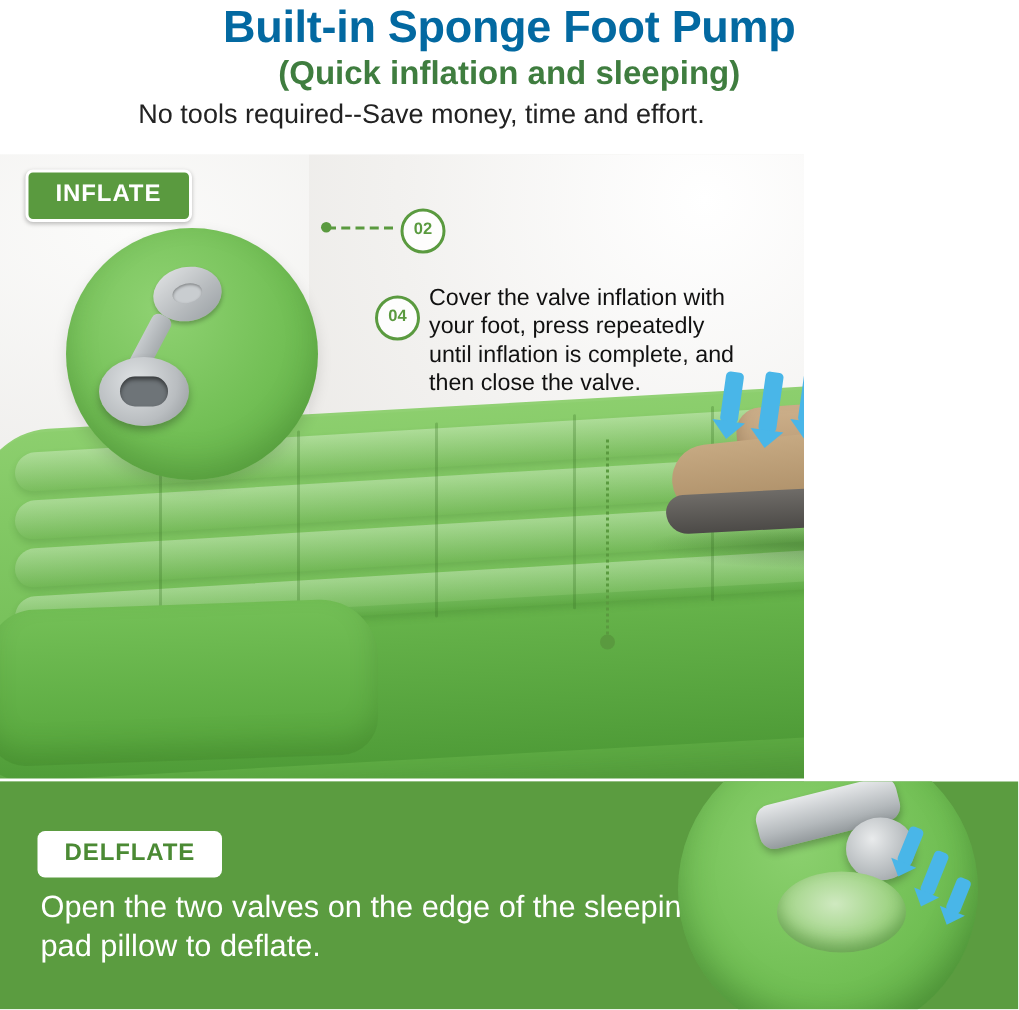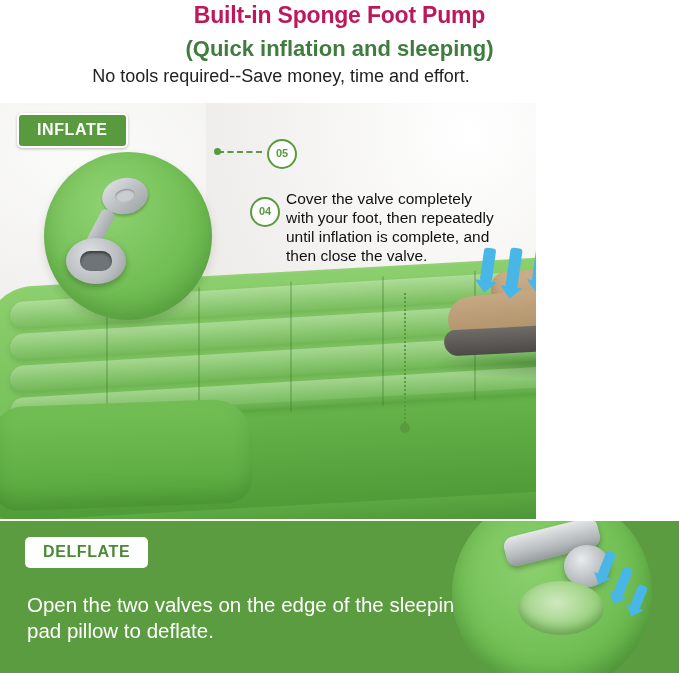--- a/index.html
+++ b/index.html
@@ -31,9 +31,9 @@
     position: absolute;
     left: 0; top: 2px;
     width: 679px;
-    font-size: 23px;
+    font-size: 30px;
     font-weight: bold;
-    color: #be185d;
+    color: #0369a1;
     letter-spacing: -0.2px;
     white-space: nowrap;
   }

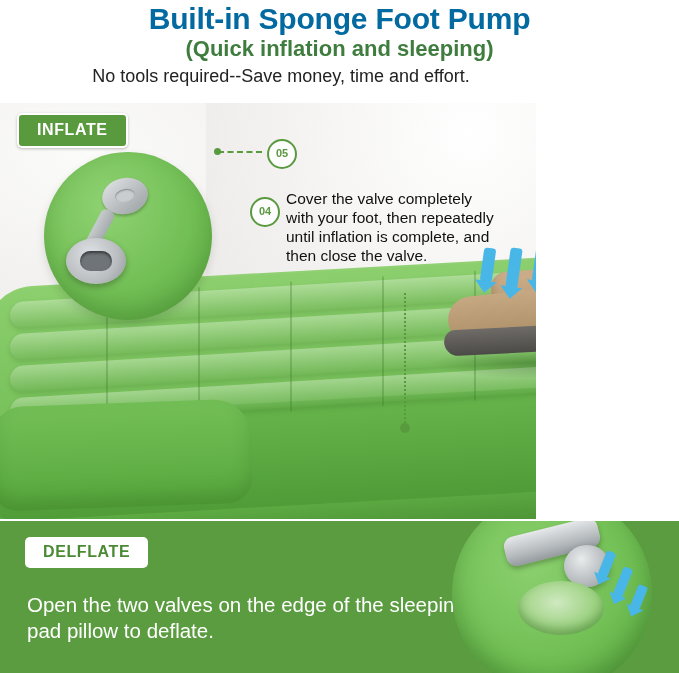--- a/index.html
+++ b/index.html
@@ -453,7 +453,7 @@
 
     <div class="leader-dot" style="left:214px; top:45px;"></div>
     <div class="leader" style="left:218px; top:48px; width:44px;"></div>
-    <div class="step-circle" style="left:267px; top:36px;">05</div>
+    <div class="step-circle" style="left:267px; top:36px;">02</div>
 
     <div class="step-circle" style="left:250px; top:94px;">04</div>
     <div class="step-text" style="left:286px; top:86px; width:210px;">Cover the valve completely with your foot, then repeatedly until inflation is complete, and then close the valve.</div>

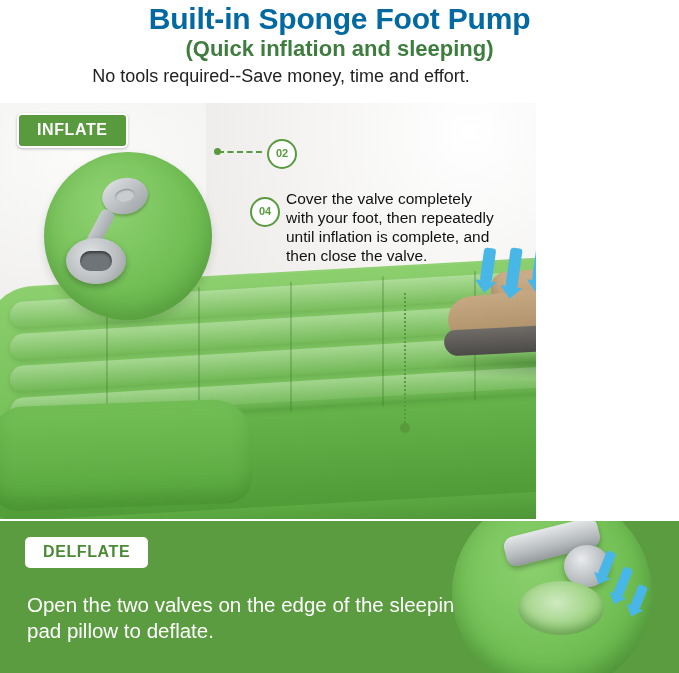--- a/index.html
+++ b/index.html
@@ -456,7 +456,7 @@
     <div class="step-circle" style="left:267px; top:36px;">02</div>
 
     <div class="step-circle" style="left:250px; top:94px;">04</div>
-    <div class="step-text" style="left:286px; top:86px; width:210px;">Cover the valve completely with your foot, then repeatedly until inflation is complete, and then close the valve.</div>
+    <div class="step-text" style="left:286px; top:86px; width:210px;">Cover the valve inflation with your foot, press repeatedly until inflation is complete, and then close the valve.</div>
 
     <div class="arc-deco"></div>
     <div class="arc-dot"></div>

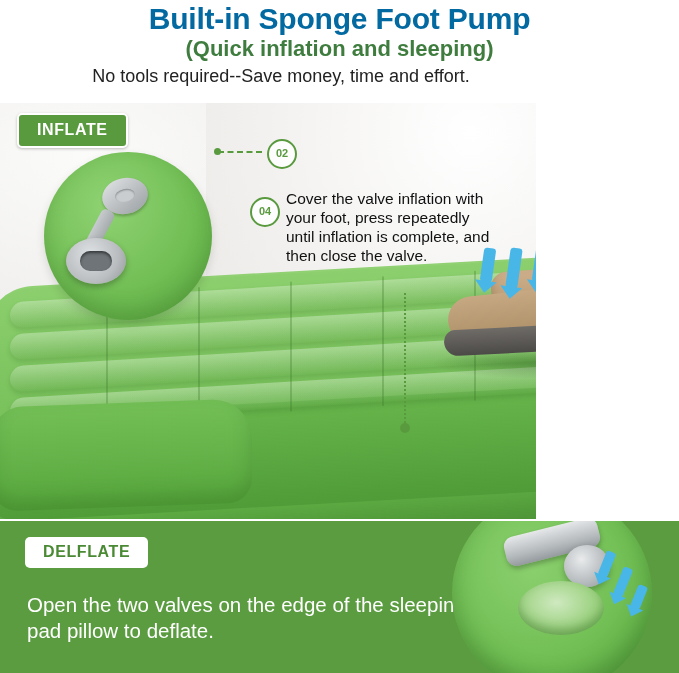--- a/index.html
+++ b/index.html
@@ -332,7 +332,7 @@
   }
   .badge-deflate {
     position: absolute;
-    left: 25px; top: 16px;
+    left: 25px; top: 33px;
     padding: 6px 18px 7px 18px;
     background: #ffffff;
     color: #4b8a34;

